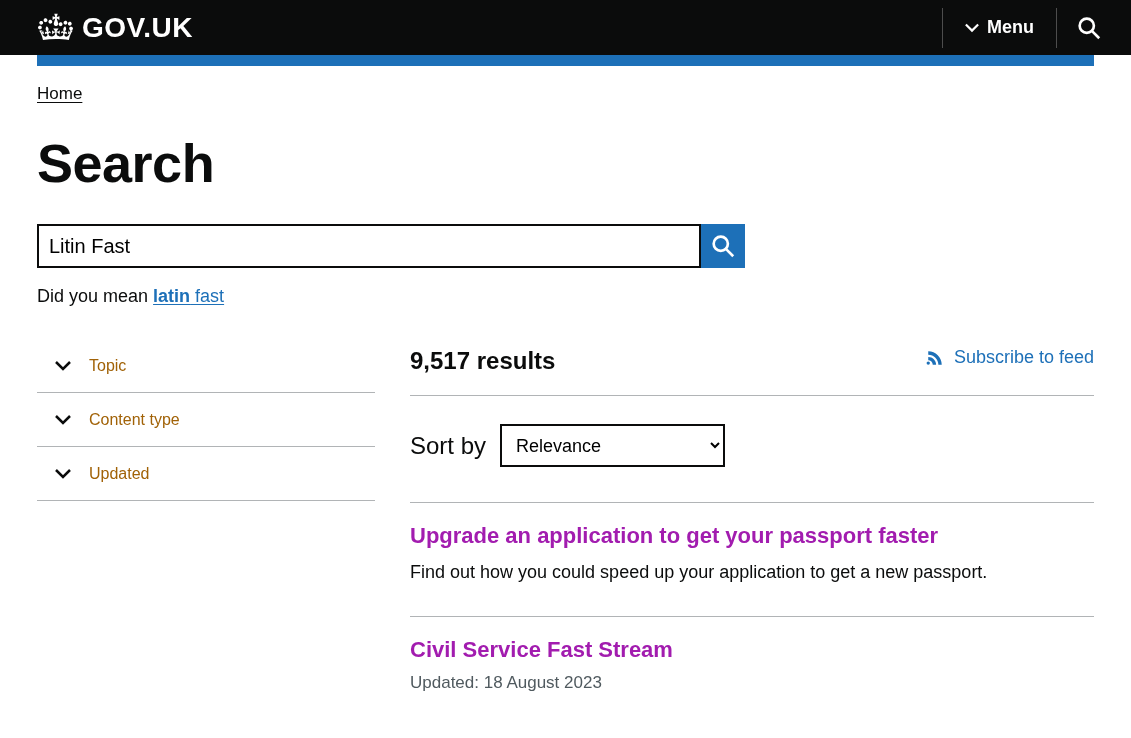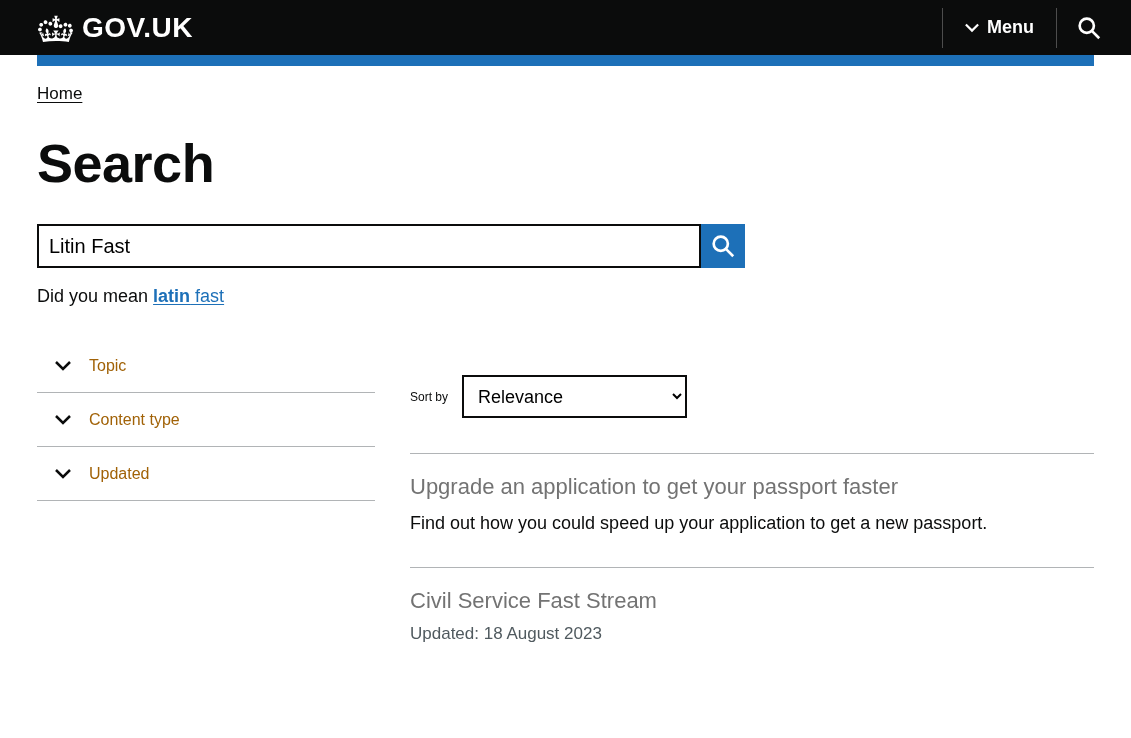--- a/index.html
+++ b/index.html
@@ -22,7 +22,7 @@
     }
     .logo-wrap {
       display: flex;
-      align-items: flex-end;
+      align-items: flex-start;
       gap: 8px;
     }
     .crown-icon {

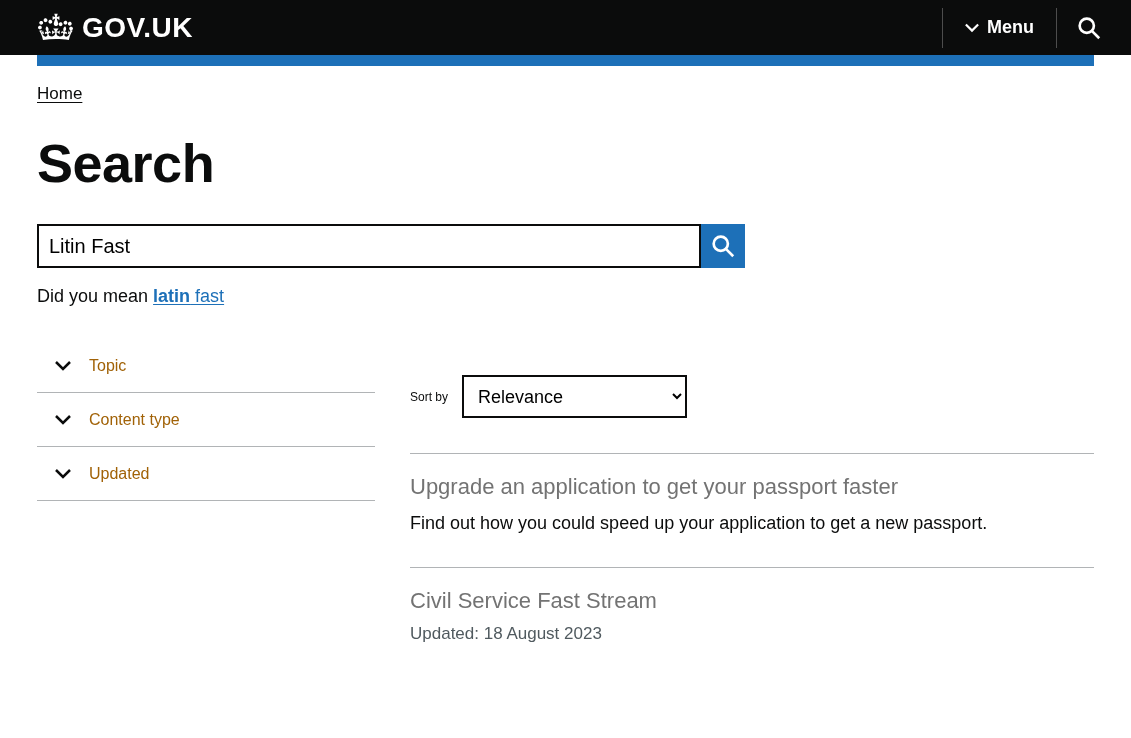--- a/index.html
+++ b/index.html
@@ -299,6 +299,15 @@
     </div>
 
     <div class="main">
+      <div class="results-header">
+        <div class="results-count">9,517 results</div>
+        <div class="subscribe">
+          <svg class="rss-icon" viewBox="0 0 16 16">
+            <path fill="#1d70b8" d="M2 2v3c5 0 9 4 9 9h3c0-6.6-5.4-12-12-12zm0 5v3c2.2 0 4 1.8 4 4h3c0-3.9-3.1-7-7-7zm1.5 5.5A1.5 1.5 0 102 14a1.5 1.5 0 001.5-1.5z"></path>
+          </svg>
+          <span>Subscribe to feed</span>
+        </div>
+      </div>
 
       <div class="sort-row">
         <span class="sort-label">Sort by</span>

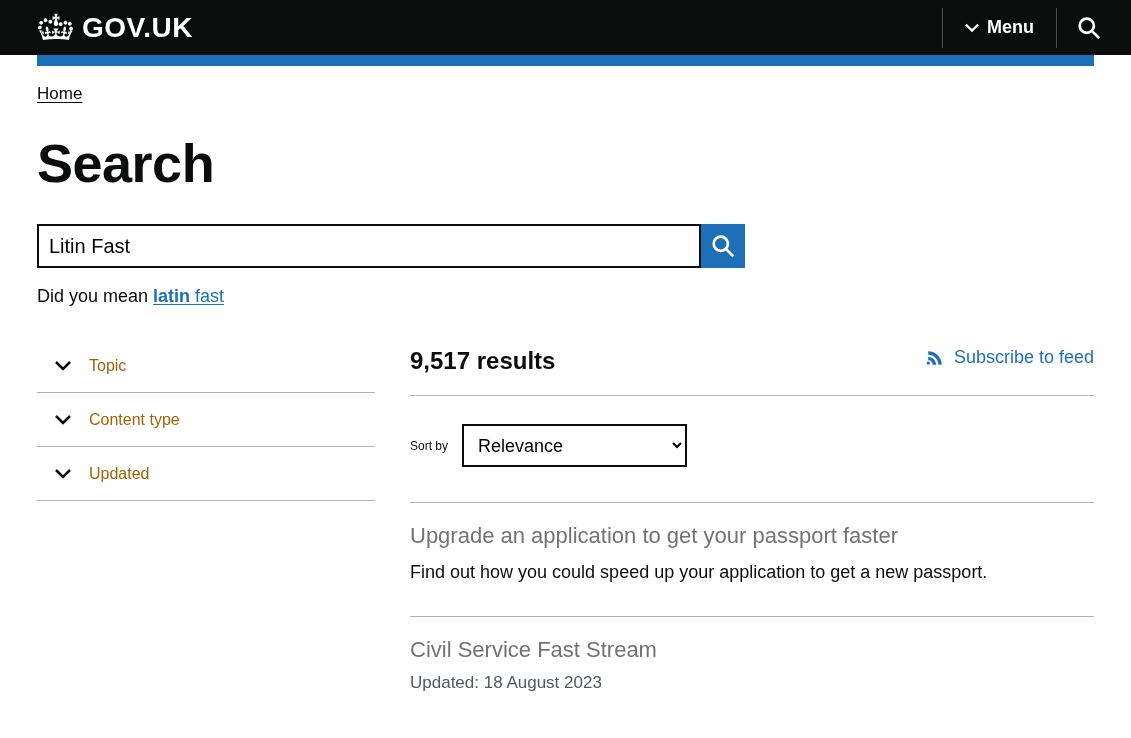--- a/index.html
+++ b/index.html
@@ -192,7 +192,7 @@
       padding: 28px 0 35px 0;
     }
     .sort-label {
-      font-size: 12px;
+      font-size: 24px;
     }
     .sort-select {
       height: 43px;

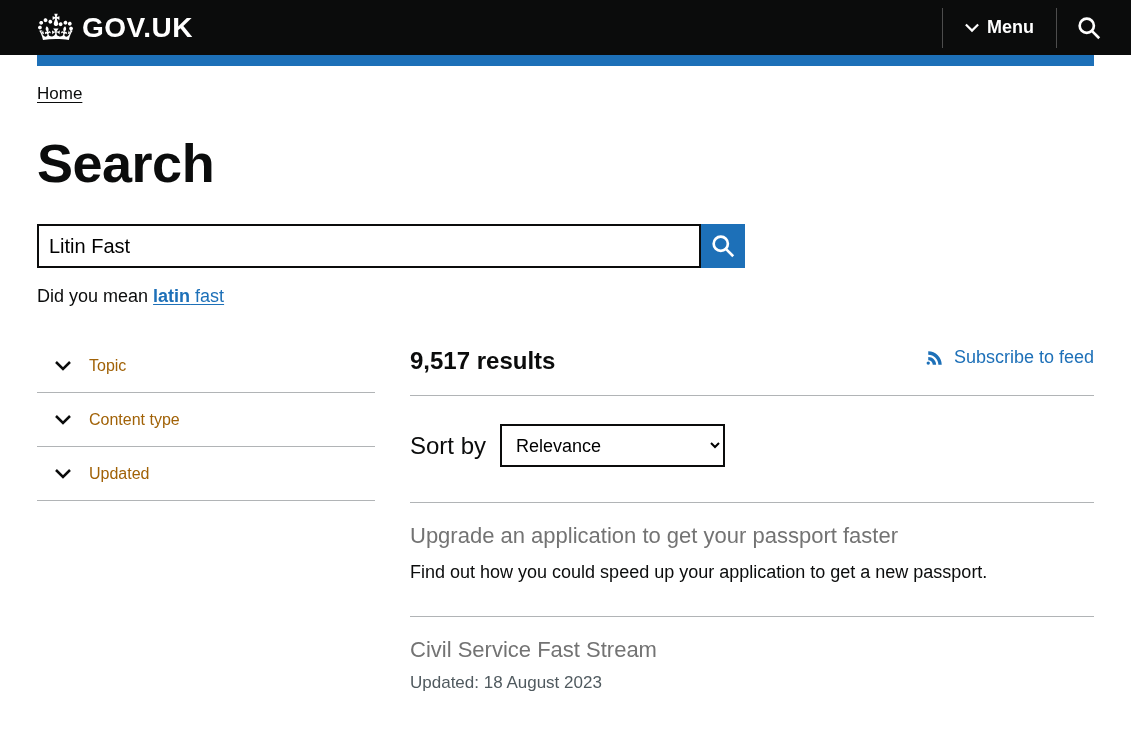--- a/index.html
+++ b/index.html
@@ -208,9 +208,9 @@
       padding: 20px 0;
     }
     .result-title {
-      color: #737373;
+      color: #a21caf;
       font-size: 22px;
-      font-weight: 400;
+      font-weight: 700;
       margin-bottom: 10px;
       cursor: pointer;
     }

